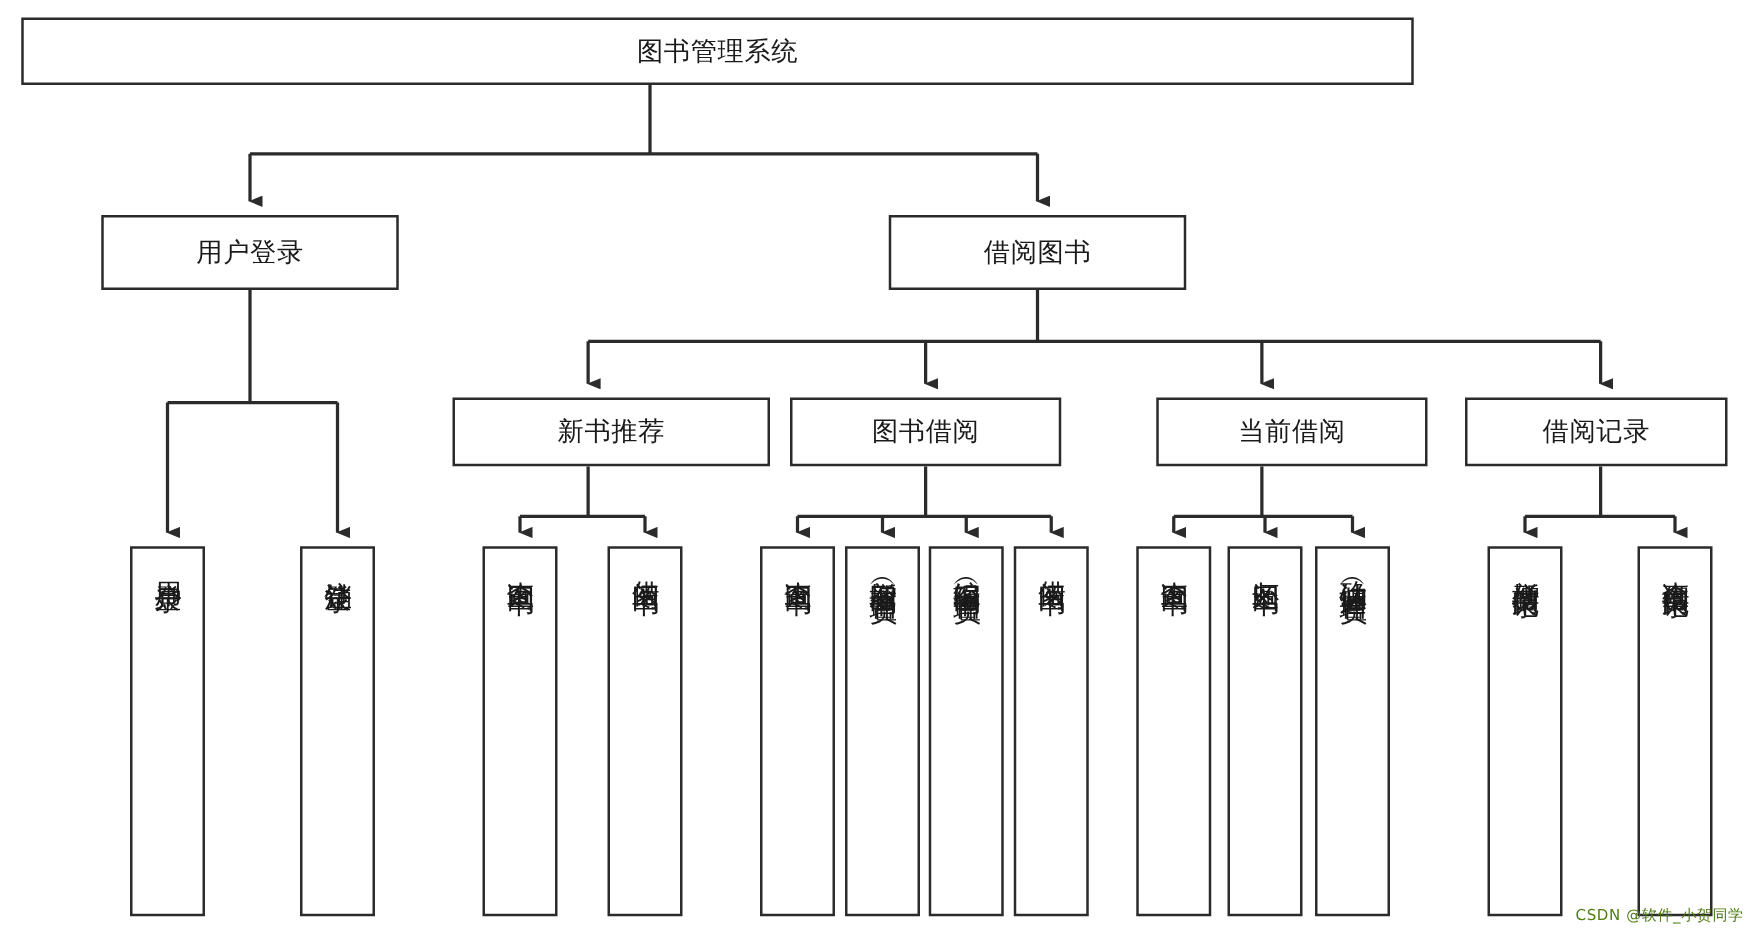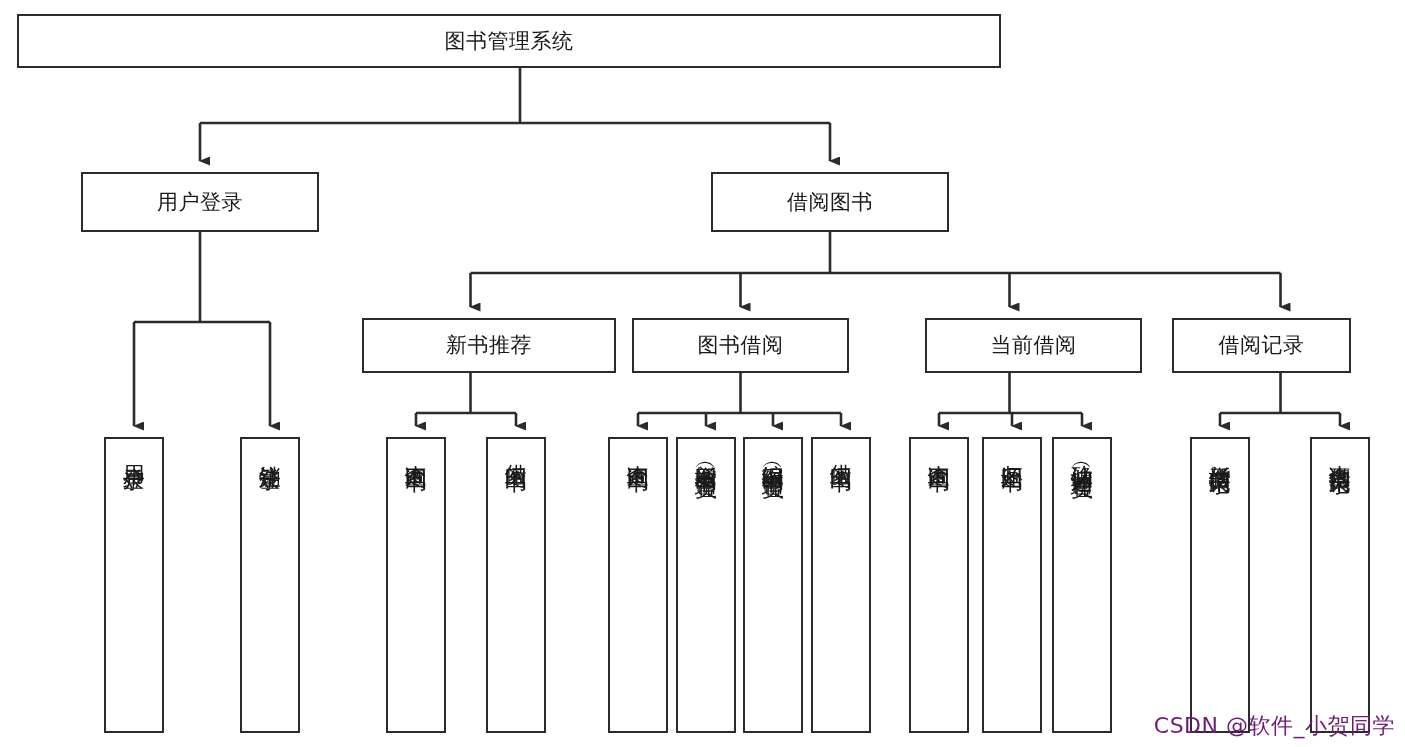--- a/index.html
+++ b/index.html
@@ -118,7 +118,7 @@
       </g>
   </svg>
 
-  <div class="node horizontal" id="n-root" style="left: 17px; top: 14px; width: 984px; height: 54px;">
+  <div class="node horizontal" id="n-root" style="left: 17px; top: 14px; width: 1114px; height: 54px;">
     <span class="label">图书管理系统</span>
   </div>
 

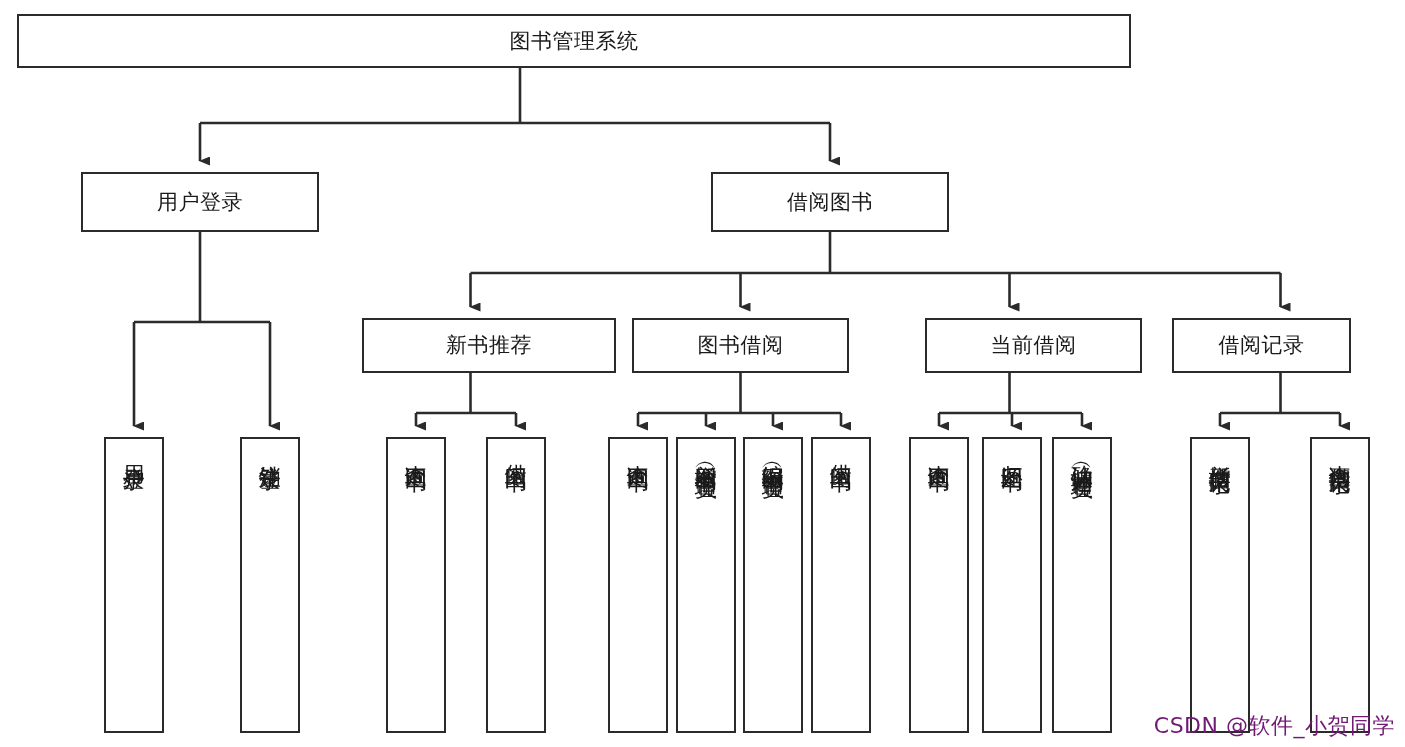--- a/index.html
+++ b/index.html
@@ -140,7 +140,7 @@
       <div class="node horizontal" style="left: 901px; top: 318px; width: 217px; height: 55px; margin-left: 24px;">
         <span class="label">当前借阅</span>
       </div>
-      <div class="node horizontal" style="left: 1172px; top: 318px; width: 179px; height: 55px;">
+      <div class="node horizontal" style="left: 1172px; top: 318px; width: 210px; height: 55px;">
         <span class="label">借阅记录</span>
       </div>
     </div>

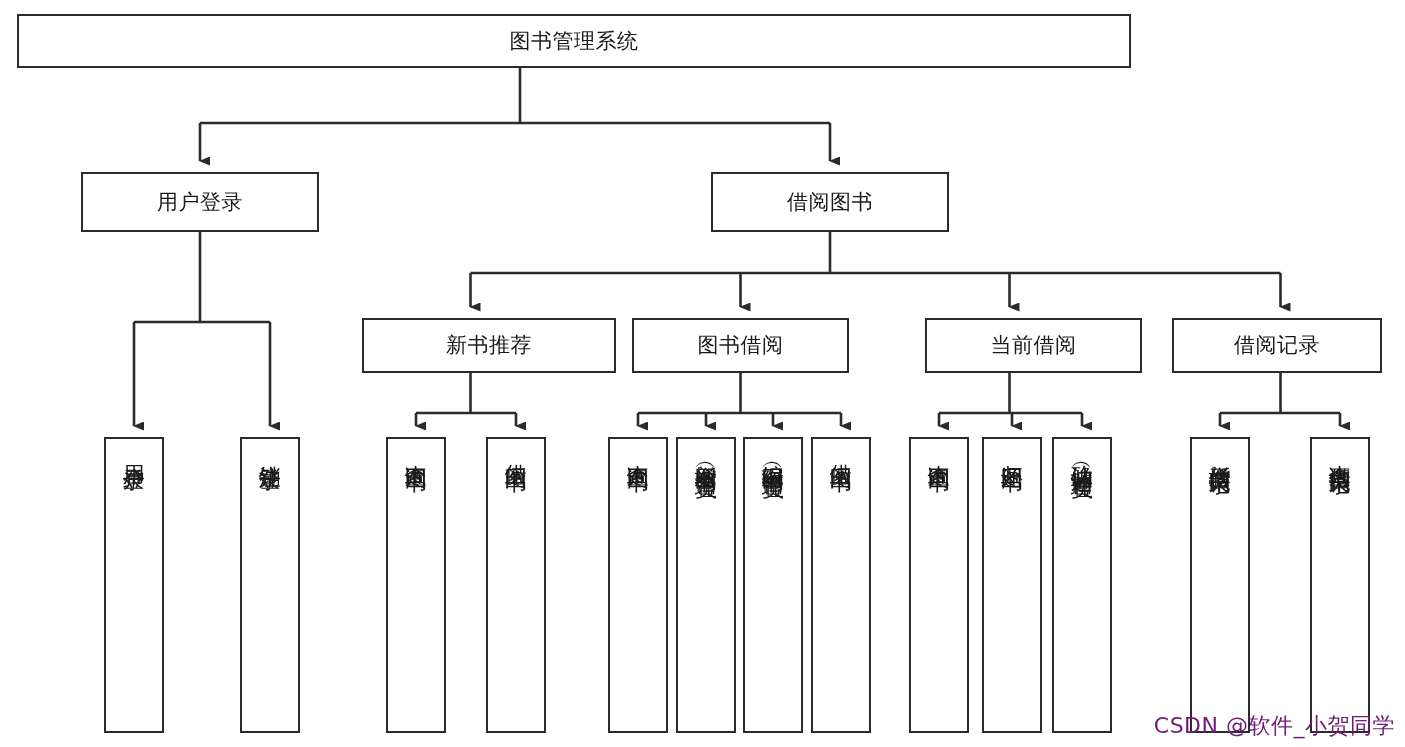--- a/index.html
+++ b/index.html
@@ -63,8 +63,8 @@
     position: absolute;
     right: 10px;
     bottom: 6px;
-    font-size: 22px;
-    color: #701a75;
+    font-size: 12px;
+    color: #4d7c0f;
     z-index: 9;
     white-space: nowrap;
     letter-spacing: 0.5px;

